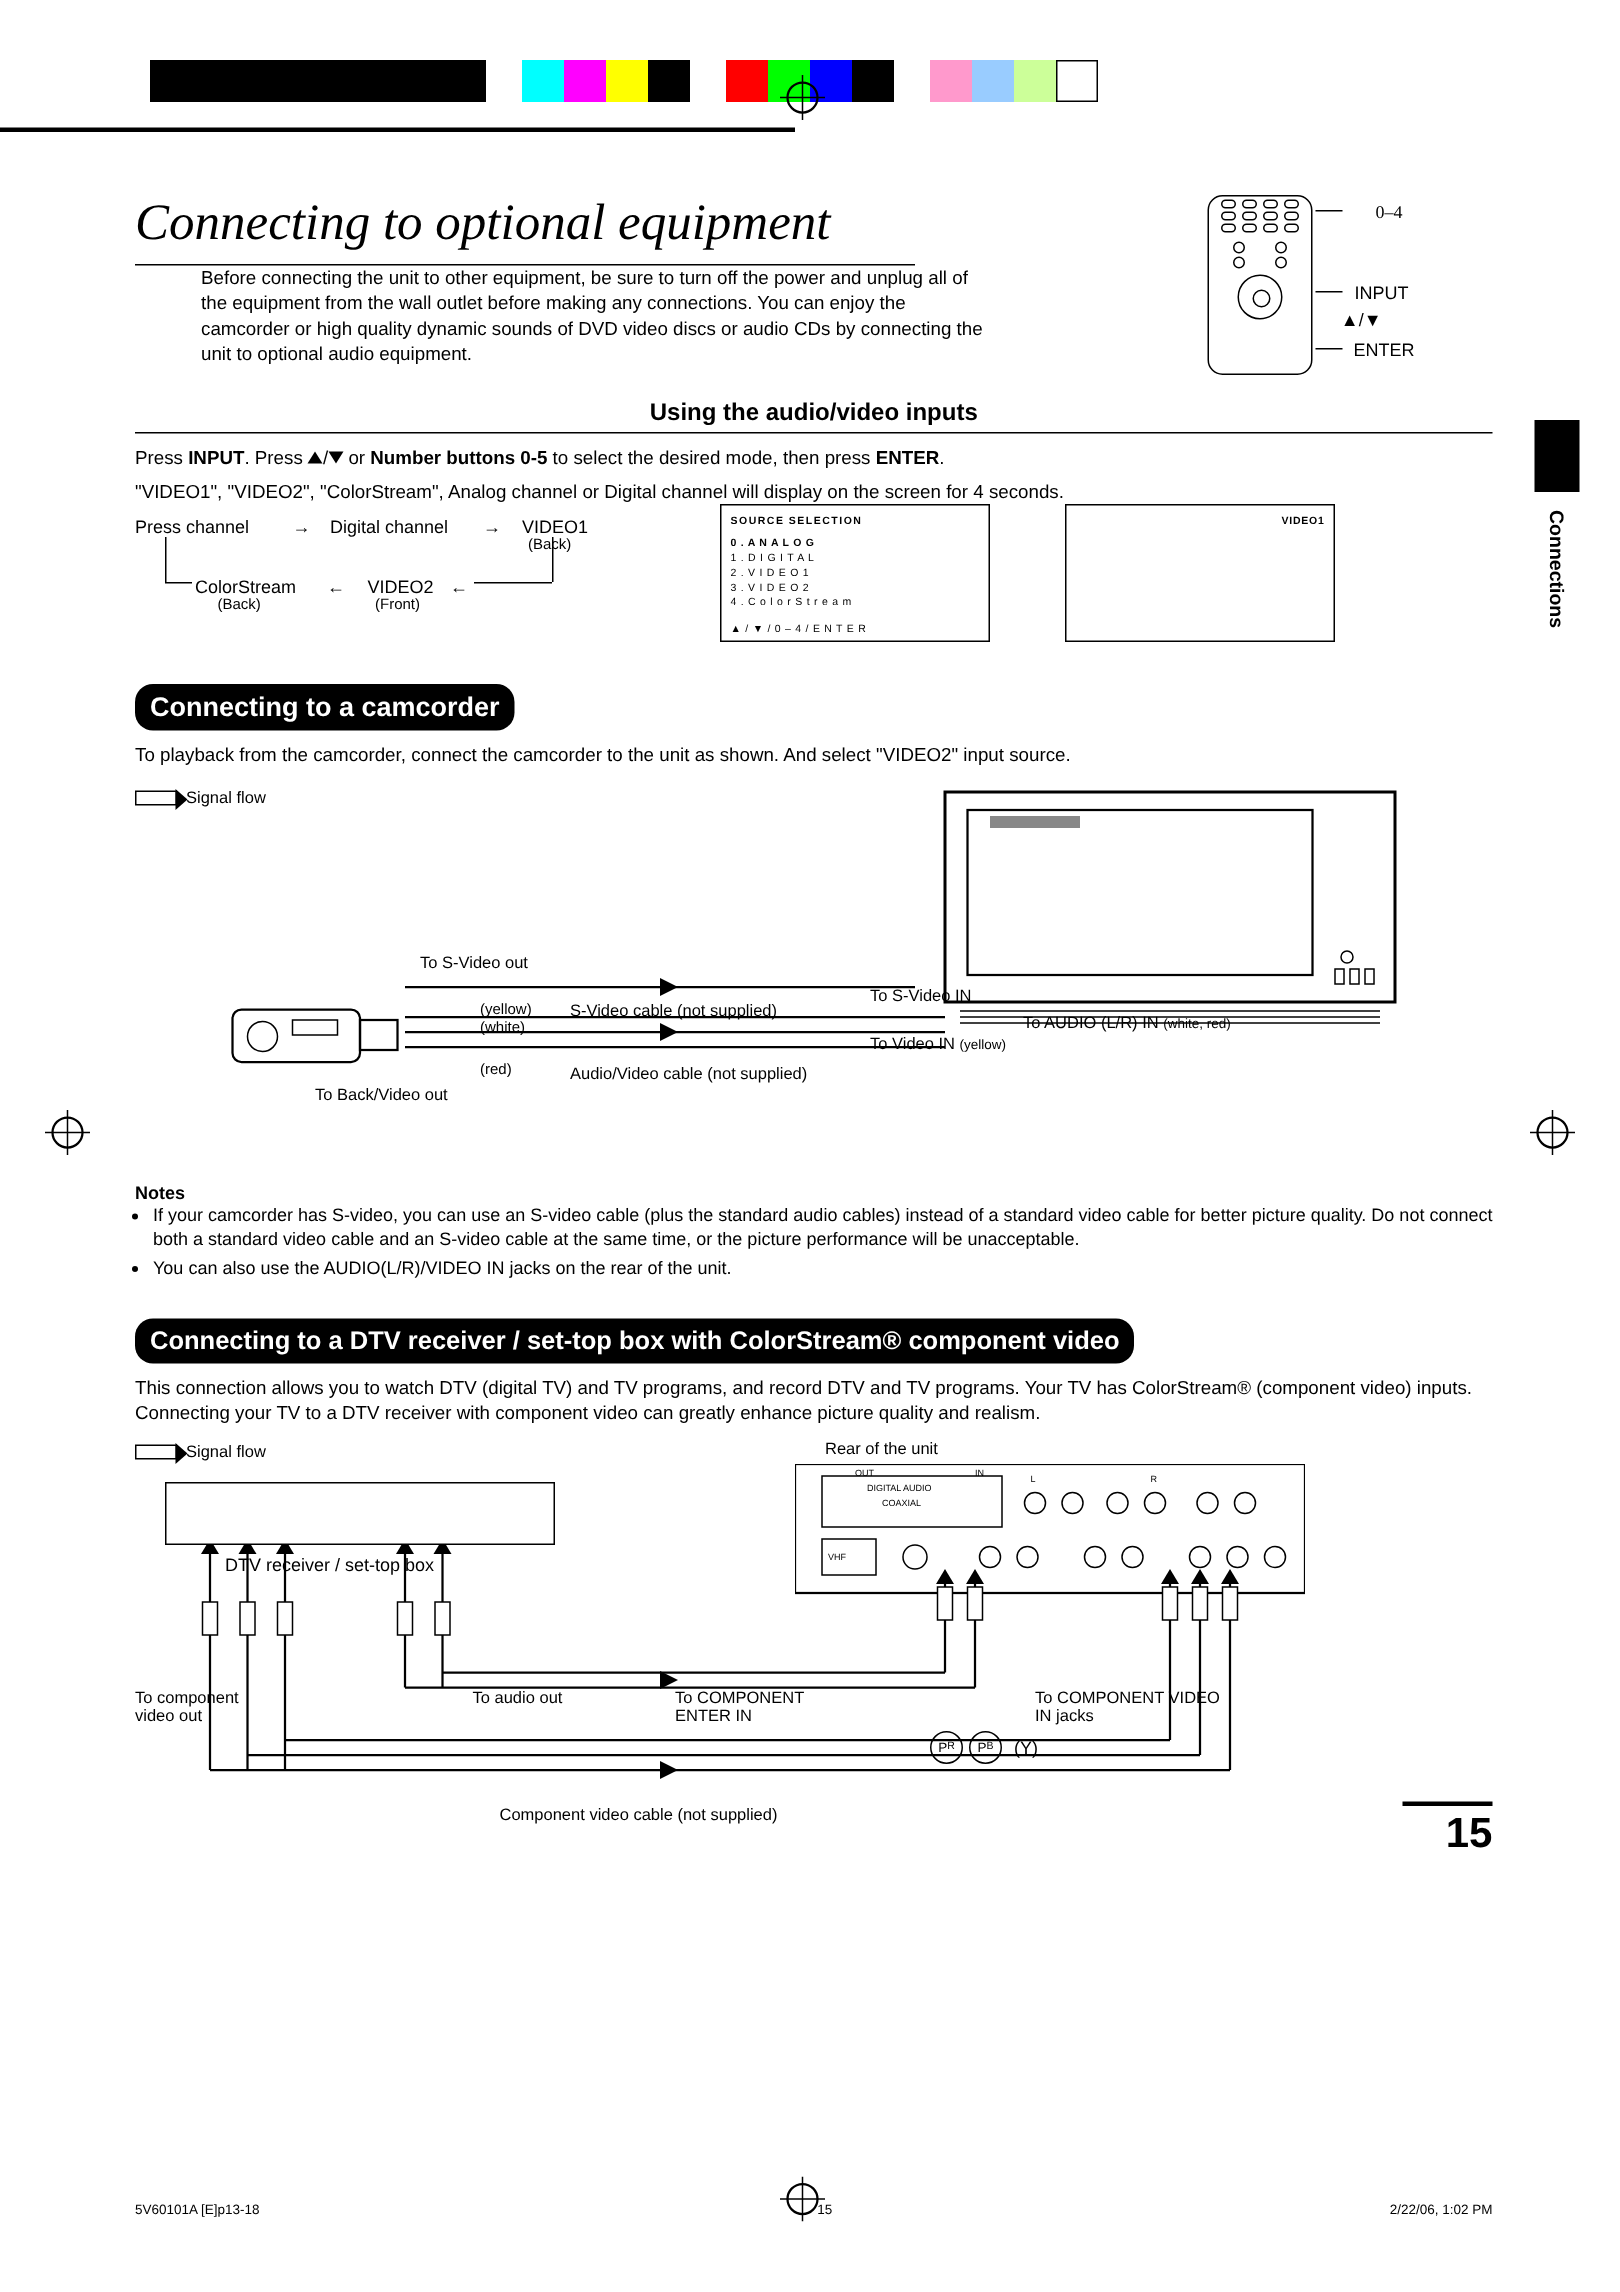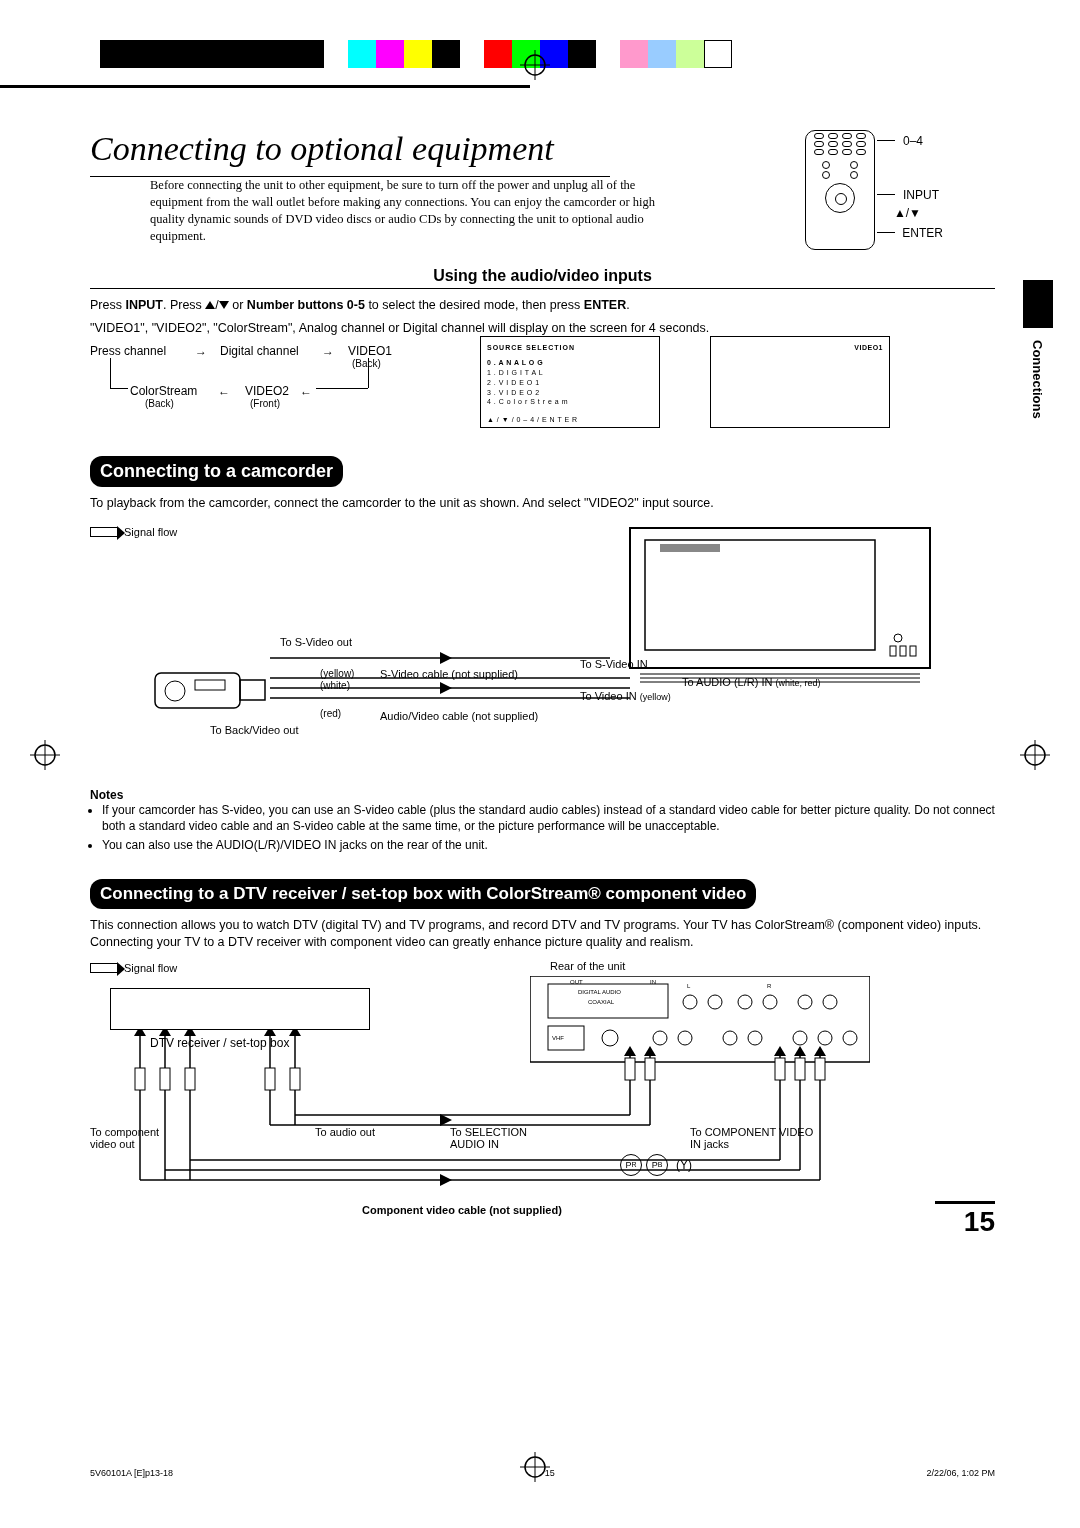--- a/index.html
+++ b/index.html
@@ -230,7 +230,7 @@
       </div>
     <div class="ring"></div>
   </div>
-  <span class="remote-label" style="top:4px; right:72px;">0–4</span>
+  <span class="remote-label" style="top:4px; right:60px;font-family:Liberation Serif, serif;">0–4</span>
   <div class="lead" style="top:10px; right:100px; width:18px;"></div>
   <span class="remote-label" style="top:58px; right:56px;">INPUT</span>
   <div class="lead" style="top:64px; right:100px; width:18px;"></div>

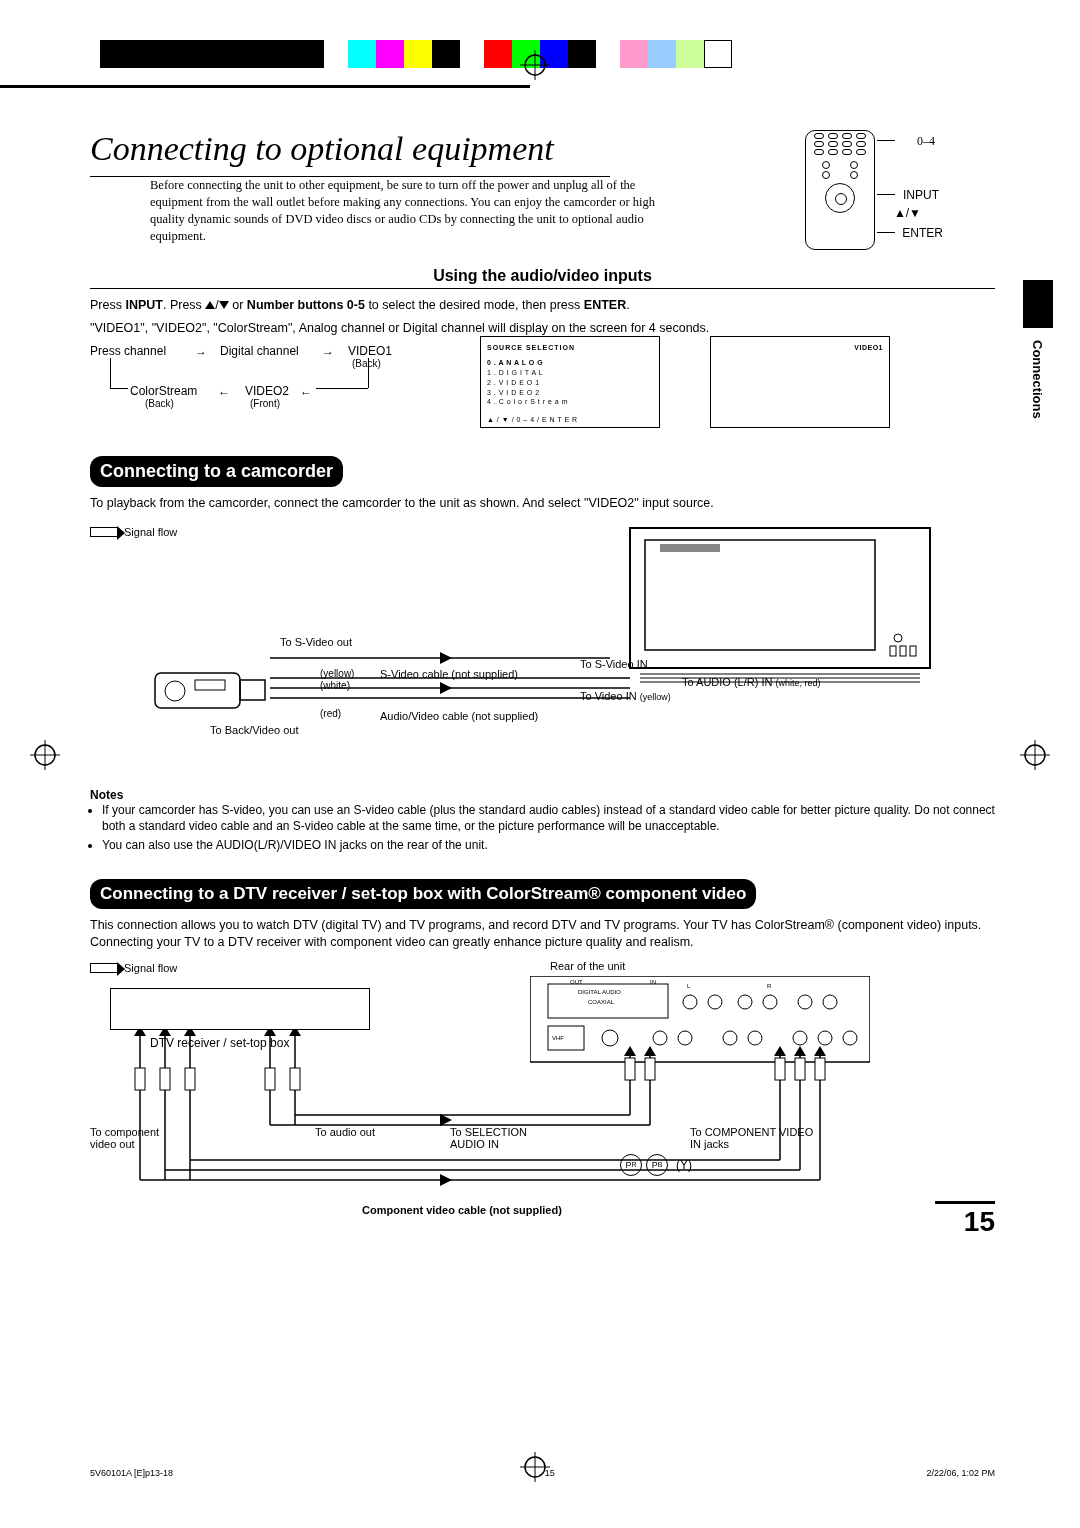--- a/index.html
+++ b/index.html
@@ -37,9 +37,8 @@
   .intro {
     font-size: 12.5px;
     line-height: 1.35;
-    margin-left: 60px;
+    margin-left: 44px;
     width: 530px;
-    font-family: Liberation Serif, serif;
   }
   .remote {
     position: absolute; top: 0; right: 120px;

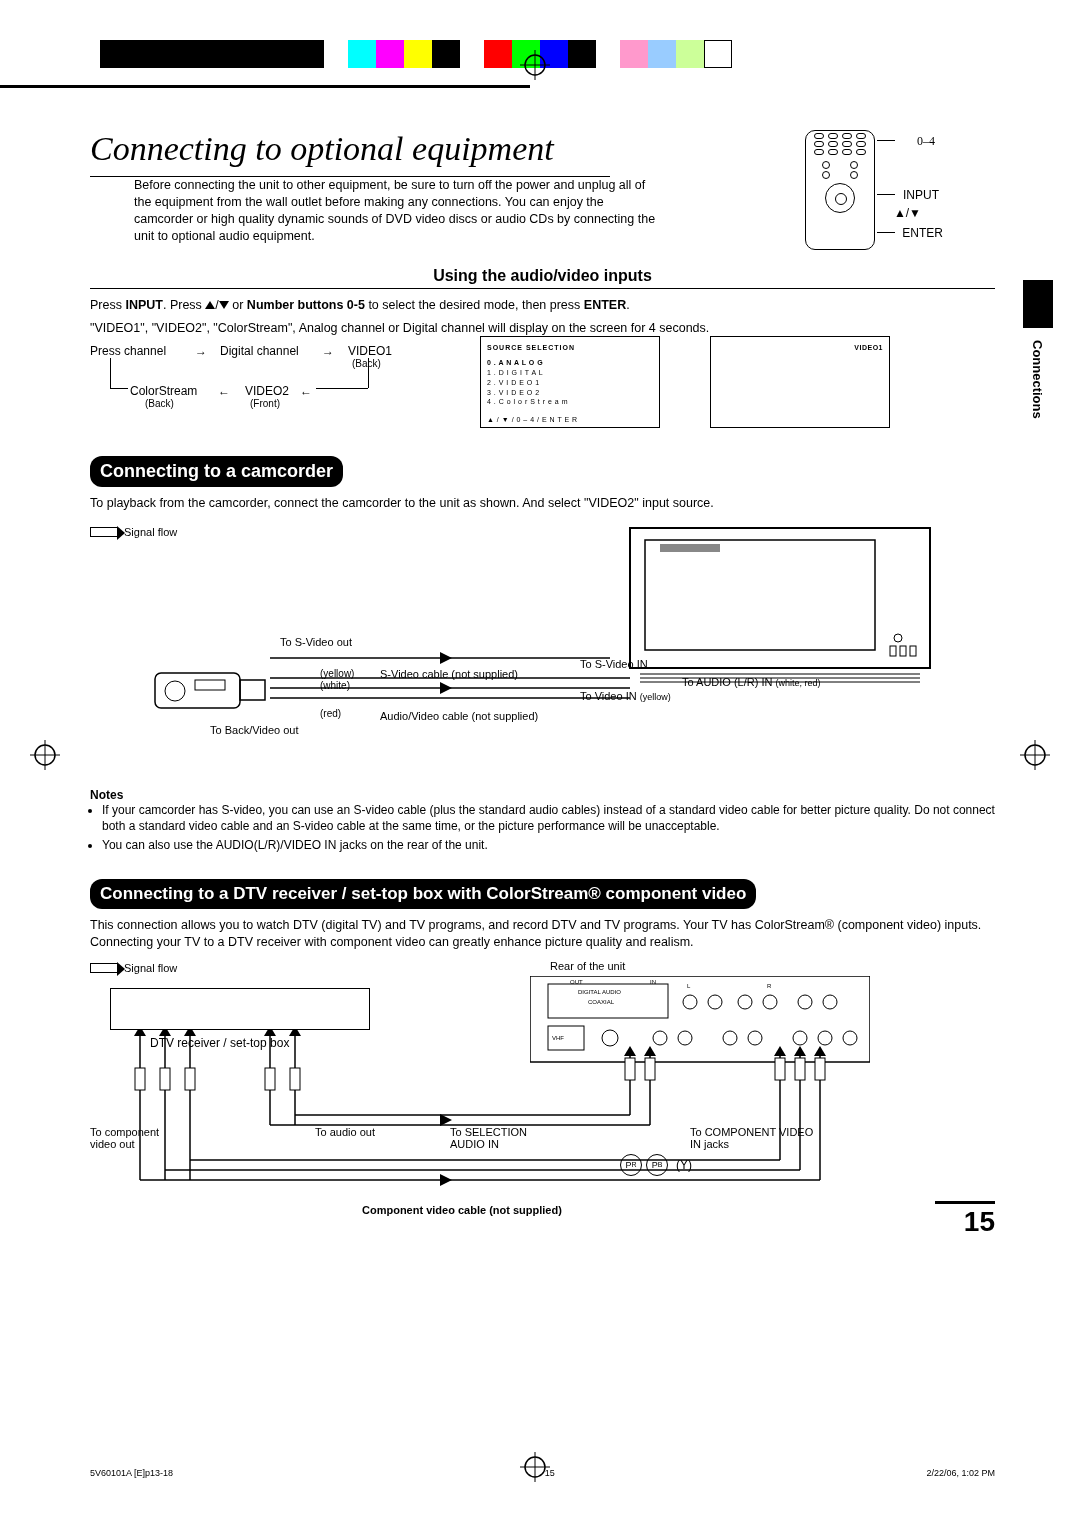--- a/index.html
+++ b/index.html
@@ -461,7 +461,7 @@
 
     <span class="lbl" style="left:0; top:168px; width:80px;">To component video out</span>
     <span class="lbl" style="left:225px; top:168px;">To audio out</span>
-    <span class="lbl" style="left:360px; top:168px; width:110px;">To SELECTION AUDIO IN</span>
+    <span class="lbl" style="left:360px; top:168px; width:110px;">To COMPONENT ENTER IN</span>
     <span class="lbl" style="left:600px; top:168px; width:130px;">To COMPONENT VIDEO IN jacks</span>
 
     <div style="position:absolute; left:530px; top:196px; display:flex; gap:4px;">

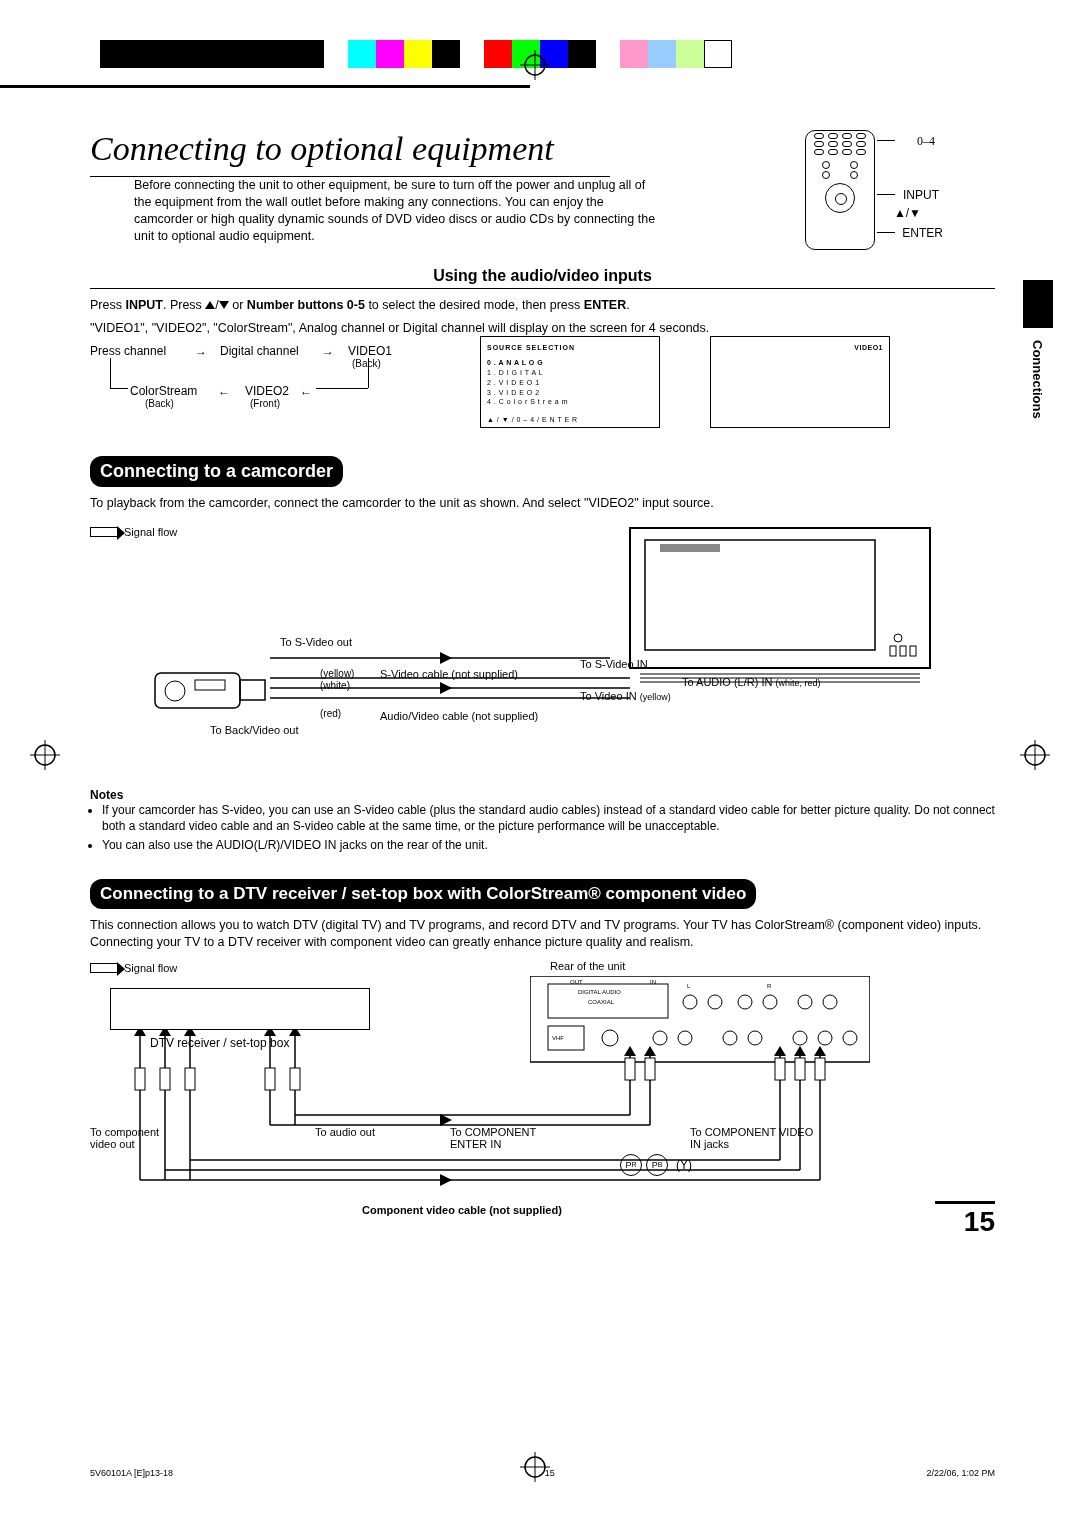--- a/index.html
+++ b/index.html
@@ -470,7 +470,7 @@
       <span style="font-size:12px; align-self:center; margin-left:4px;">(Y)</span>
     </div>
 
-    <span class="lbl" style="left:272px; top:246px;font-weight:bold;">Component video cable (not supplied)</span>
+    <span class="lbl" style="left:243px; top:246px;">Component video cable (not supplied)</span>
   </div>
 
   

